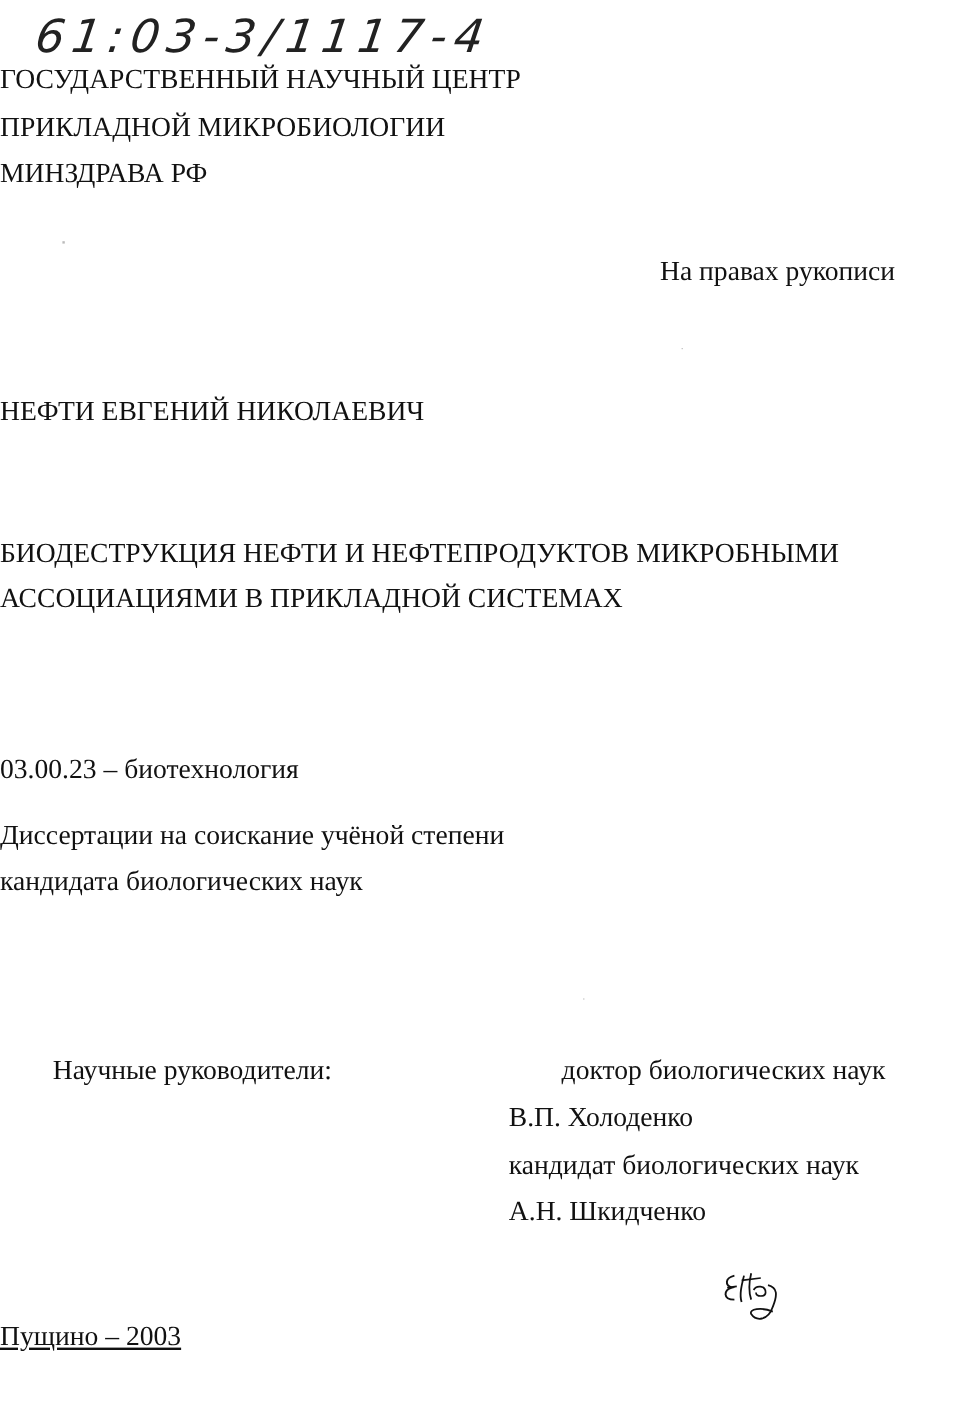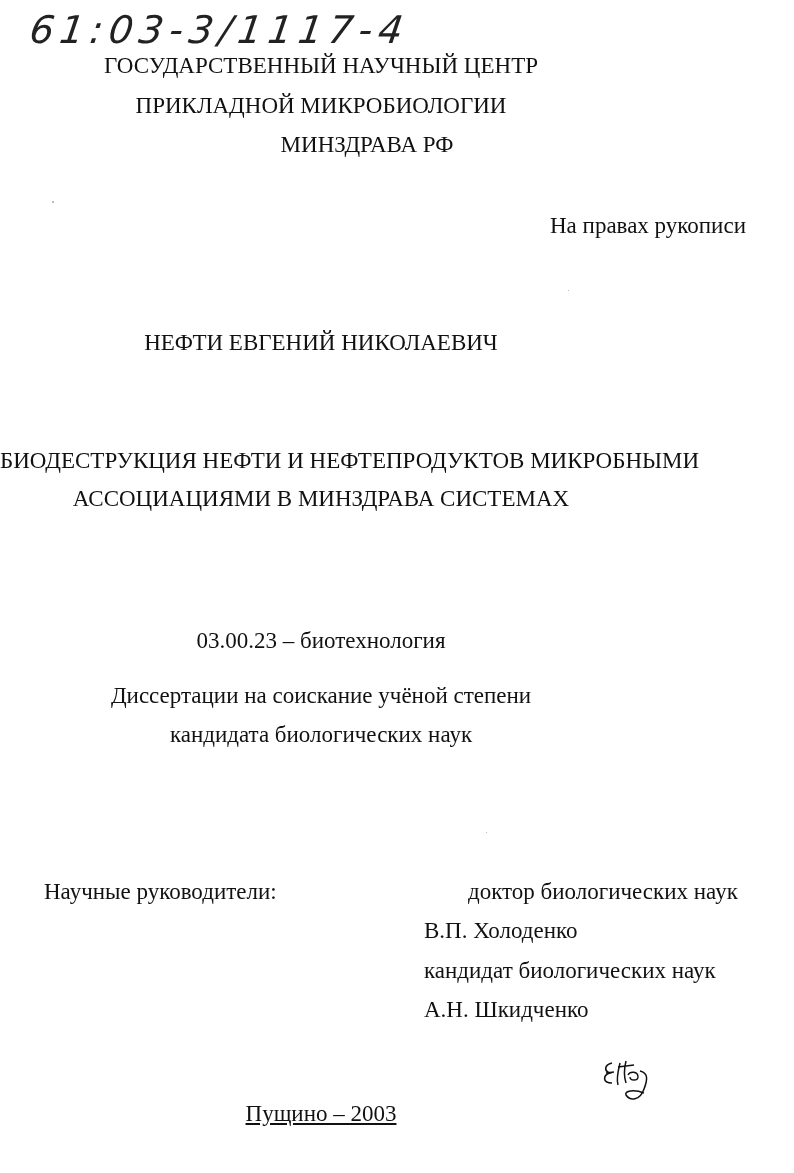--- a/index.html
+++ b/index.html
@@ -24,7 +24,7 @@
     .center {
       left: 0;
       width: 642px;
-      text-align: center;
+      text-align: left;
     }
     .handwritten {
       position: absolute;

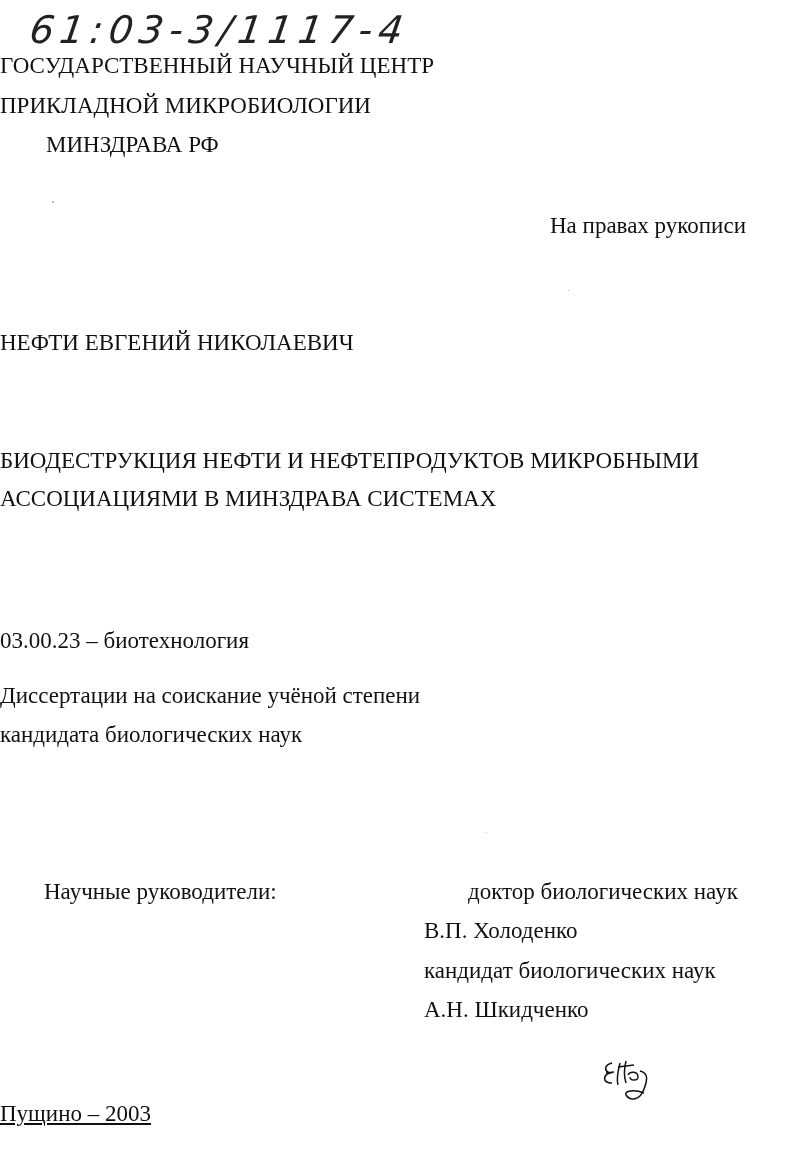--- a/index.html
+++ b/index.html
@@ -62,7 +62,7 @@
 
   <div class="line center" style="top:52px;">ГОСУДАРСТВЕННЫЙ НАУЧНЫЙ ЦЕНТР</div>
   <div class="line center" style="top:92px;">ПРИКЛАДНОЙ МИКРОБИОЛОГИИ</div>
-  <div class="line center" style="top:131px;margin-left:46px;">МИНЗДРАВА РФ</div>
+  <div class="line center" style="top:131px;">МИНЗДРАВА РФ</div>
 
   <div class="line" style="top:212px; left:550px;text-align:right;">На правах рукописи</div>
 

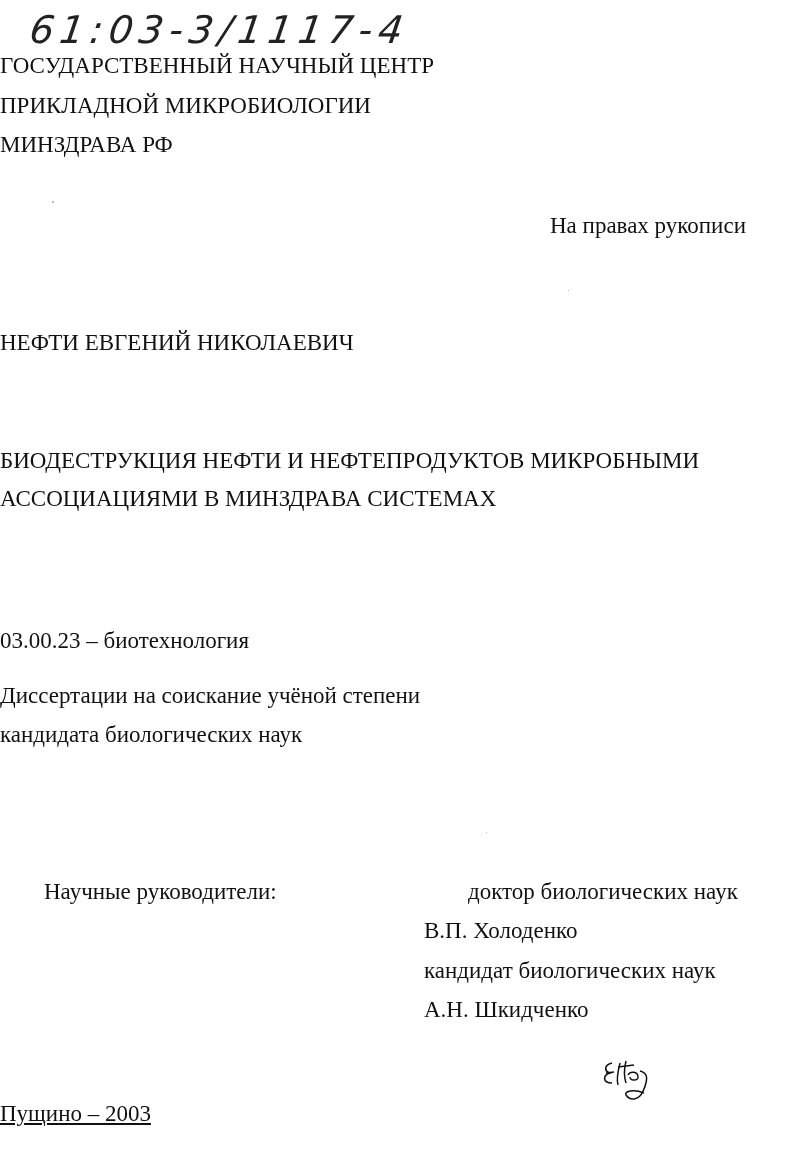--- a/index.html
+++ b/index.html
@@ -69,7 +69,7 @@
   <div class="line center" style="top:329px;">НЕФТИ ЕВГЕНИЙ НИКОЛАЕВИЧ</div>
 
   <div class="line center" style="top:447px;">БИОДЕСТРУКЦИЯ НЕФТИ И НЕФТЕПРОДУКТОВ МИКРОБНЫМИ</div>
-  <div class="line center" style="top:485px;">АССОЦИАЦИЯМИ В МИНЗДРАВА СИСТЕМАХ</div>
+  <div class="line center" style="top:485px;">АССОЦИАЦИЯМИ В ПРИКЛАДНОЙ СИСТЕМАХ</div>
 
   <div class="line center" style="top:627px;">03.00.23 – биотехнология</div>
 

